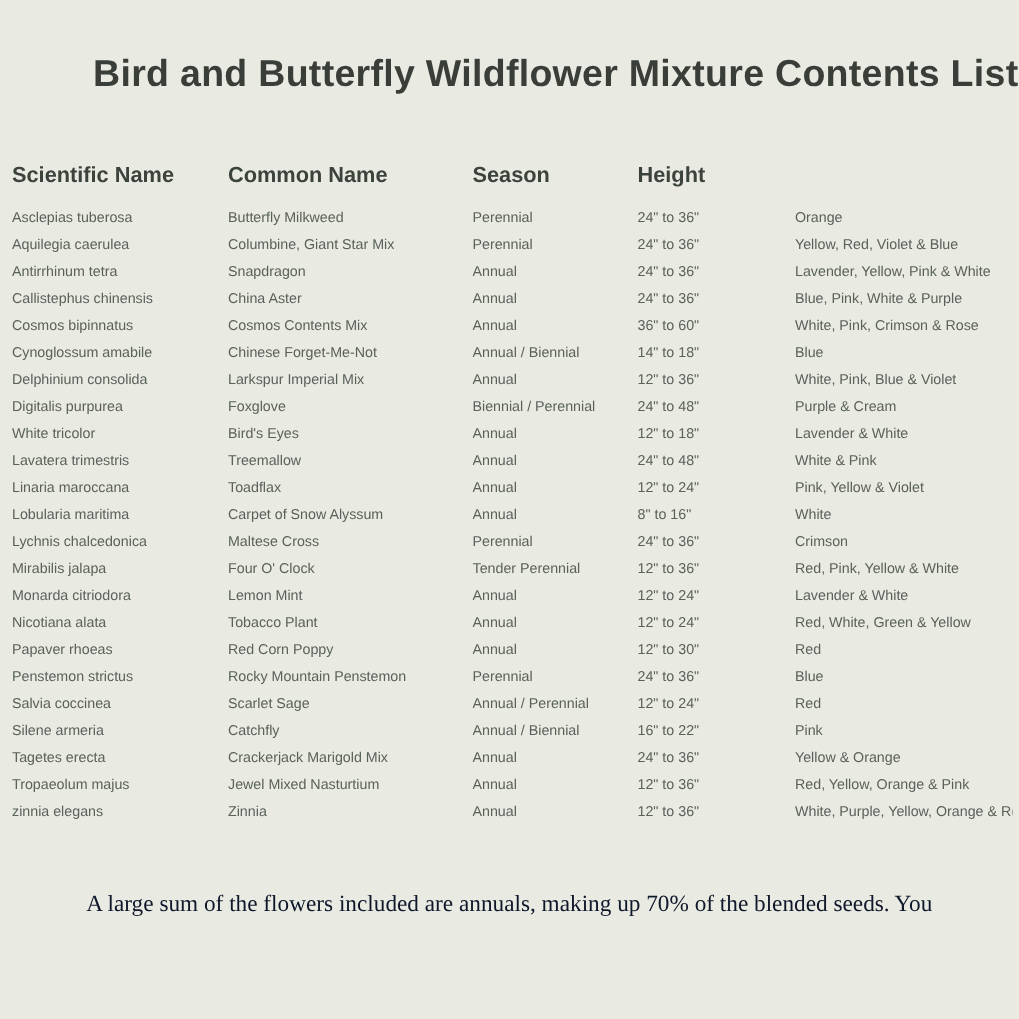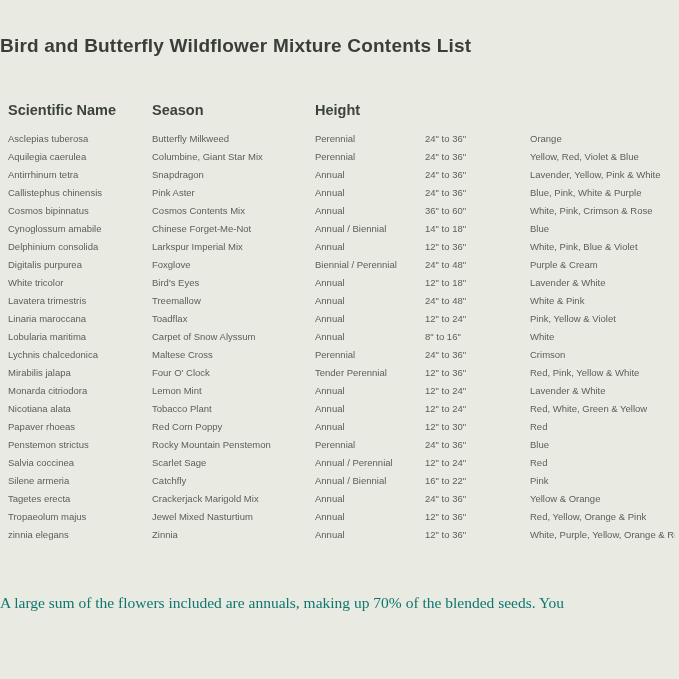--- a/index.html
+++ b/index.html
@@ -17,8 +17,8 @@
   }
   .title {
     padding-top: 35px;
-    text-align: left;
-    font-size: 19px;
+    text-align: right;
+    font-size: 25px;
     font-weight: 700;
     color: #3a3e39;
     letter-spacing: 0.2px;

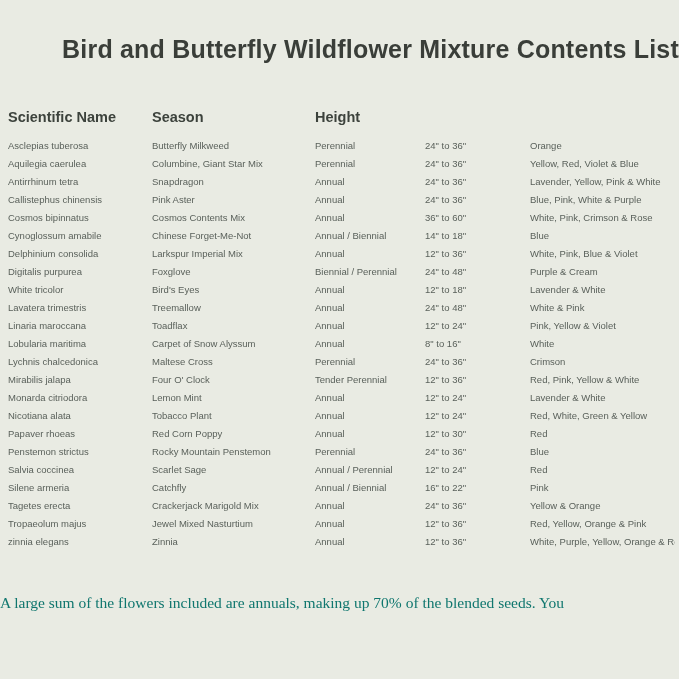--- a/index.html
+++ b/index.html
@@ -70,6 +70,7 @@
   <div class="table-wrap">
     <div class="thead">
       <div class="th">Scientific Name</div>
+      <div class="th">Common Name</div>
       <div class="th">Season</div>
       <div class="th">Height</div>
     </div>

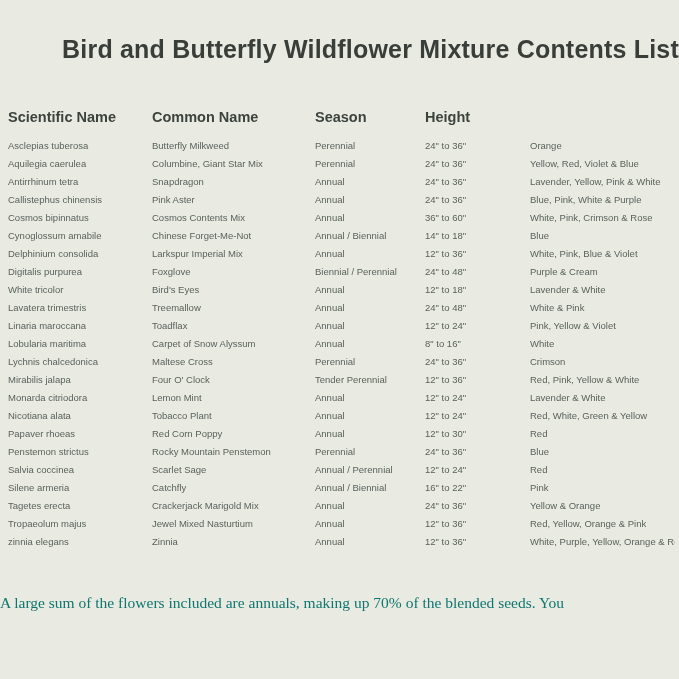--- a/index.html
+++ b/index.html
@@ -98,7 +98,7 @@
         </div>
         <div class="trow">
           <div class="tcell">Callistephus chinensis</div>
-          <div class="tcell">Pink Aster</div>
+          <div class="tcell">China Aster</div>
           <div class="tcell">Annual</div>
           <div class="tcell">24" to 36"</div>
           <div class="tcell">Blue, Pink, White &amp; Purple</div>

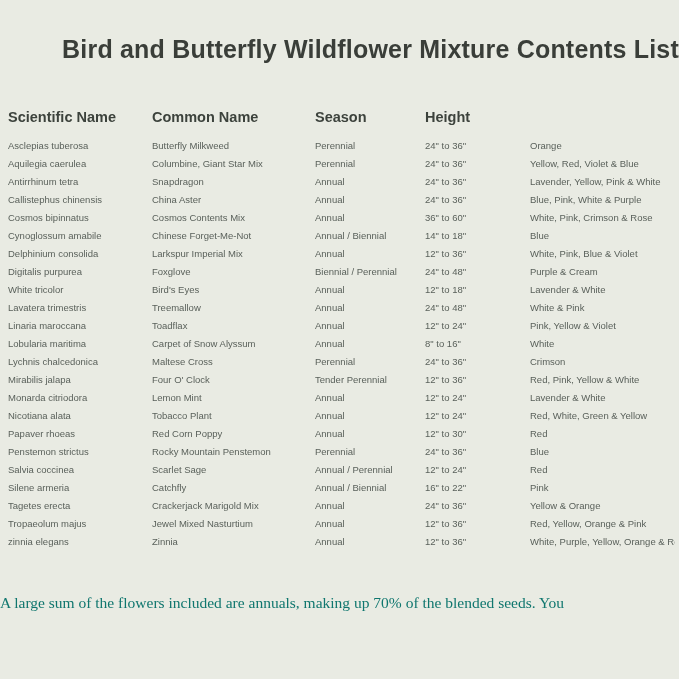--- a/index.html
+++ b/index.html
@@ -54,10 +54,11 @@
     left: 0;
     top: 592px;
     width: 679px;
+    text-align: center;
     font-family: "Liberation Serif", "DejaVu Serif", serif;
     font-size: 15.5px;
     line-height: 21px;
-    color: #0f766e;
+    color: #0f172a;
   }
 </style>
 </head>

